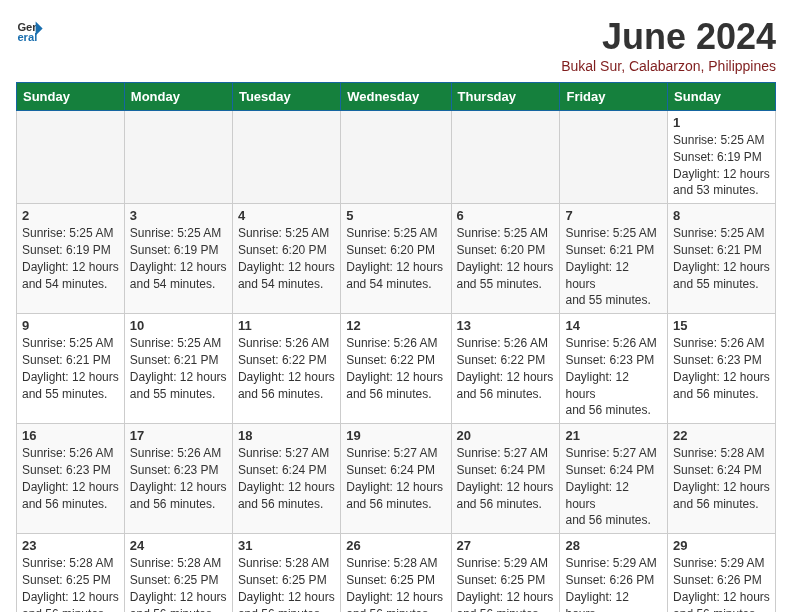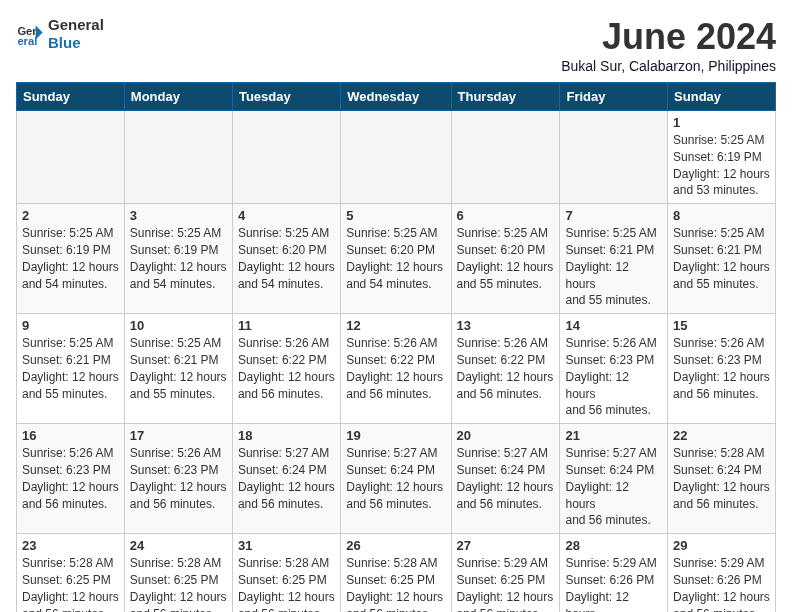--- a/index.html
+++ b/index.html
@@ -92,10 +92,6 @@
       <text x="2" y="36" font-size="16" font-weight="bold" fill="#1a6faf" font-family="Arial">eral</text>
       <polygon points="28,8 38,18 28,28" fill="#1a6faf"></polygon>
     </svg>
-    <div style="line-height:1.2">
-      <div style="font-size:15px;font-weight:bold;color:#333;">General</div>
-      <div style="font-size:15px;font-weight:bold;color:#1a6faf;">Blue</div>
-    </div>
   </div>
   <div class="title-block">
     <div class="calendar-title">June 2024</div>

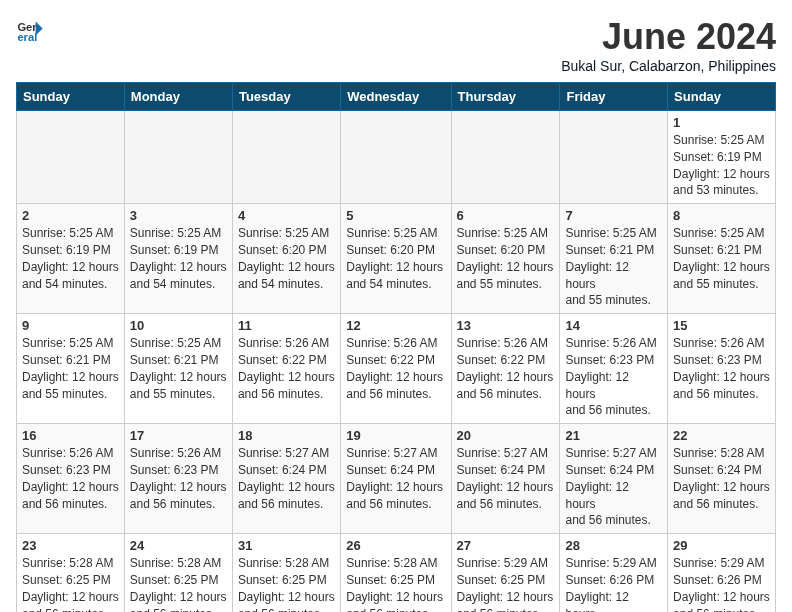--- a/index.html
+++ b/index.html
@@ -36,7 +36,7 @@
     }
     .calendar-subtitle {
       font-size: 14px;
-      color: #0f172a;
+      color: #7f1d1d;
       margin-left: 32px;
     }
     .calendar {

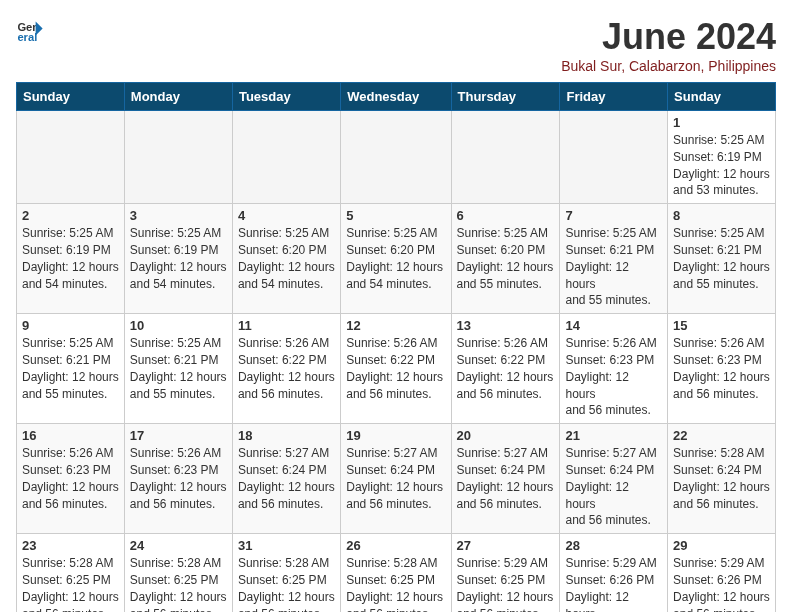--- a/index.html
+++ b/index.html
@@ -45,7 +45,7 @@
       border: 1px solid #ccc;
     }
     .calendar th {
-      background-color: #0c4a6e;
+      background-color: #15803d;
       color: #fff;
       text-align: left;
       padding: 6px 6px;

